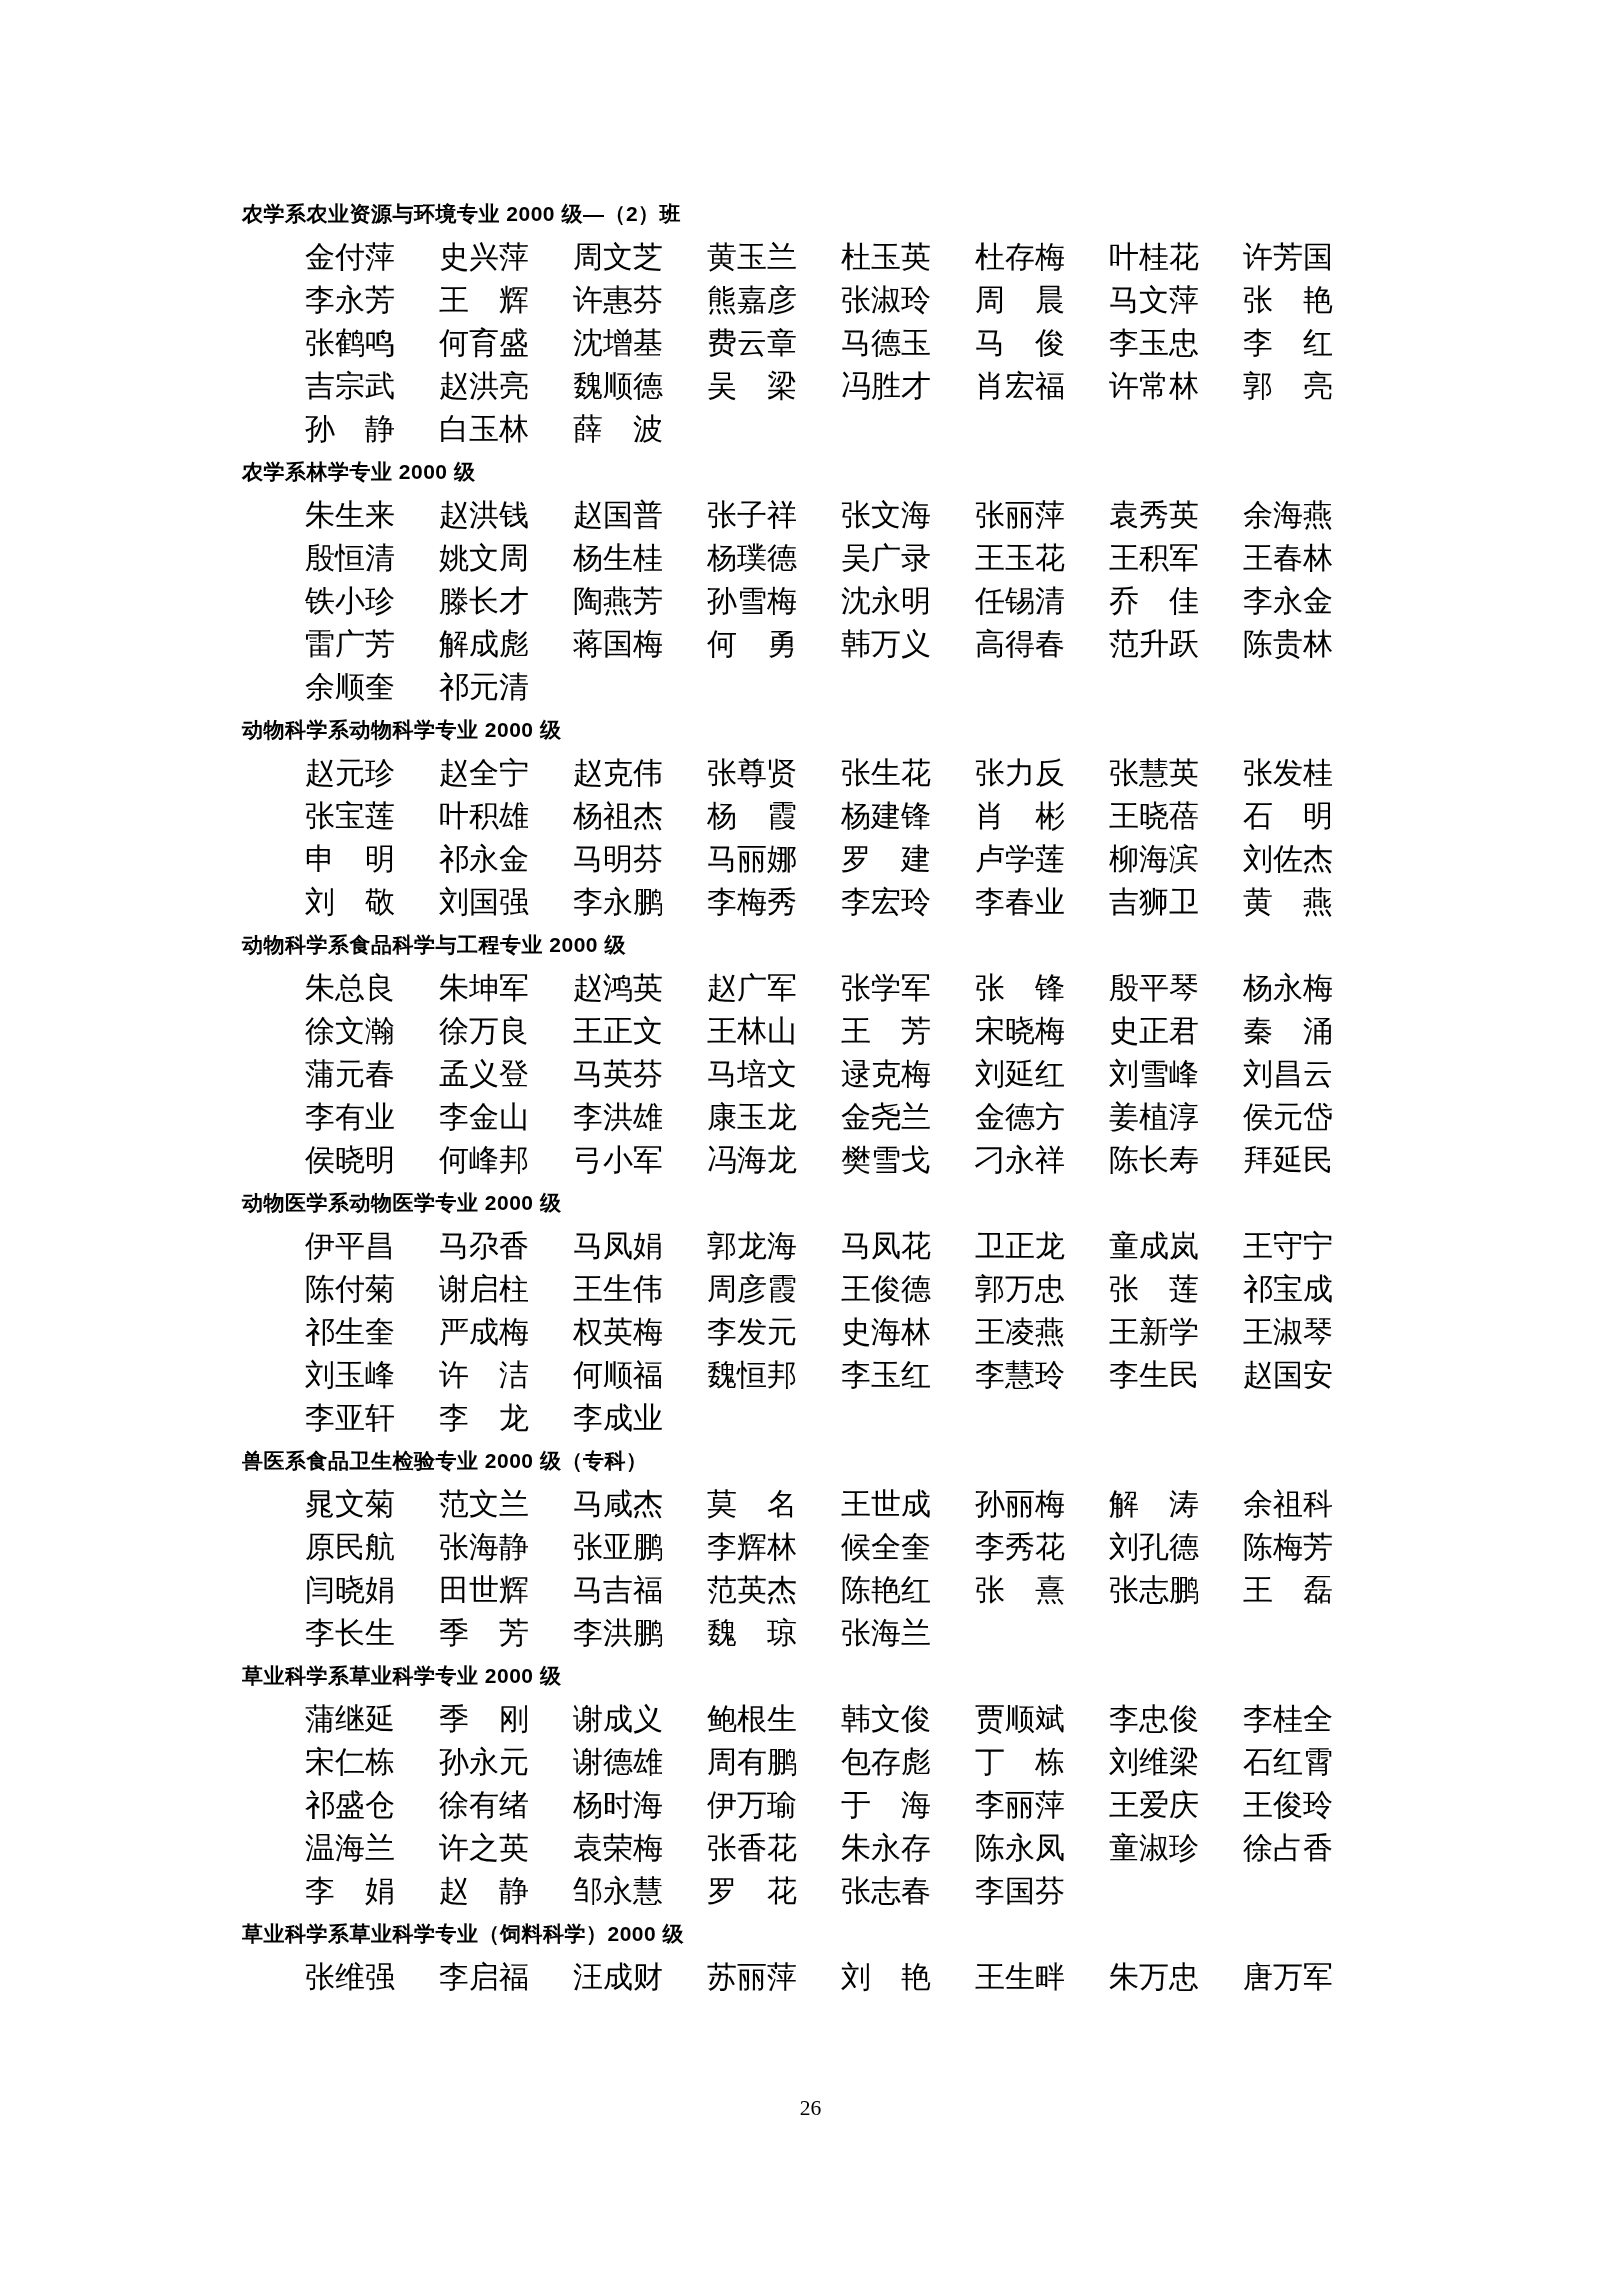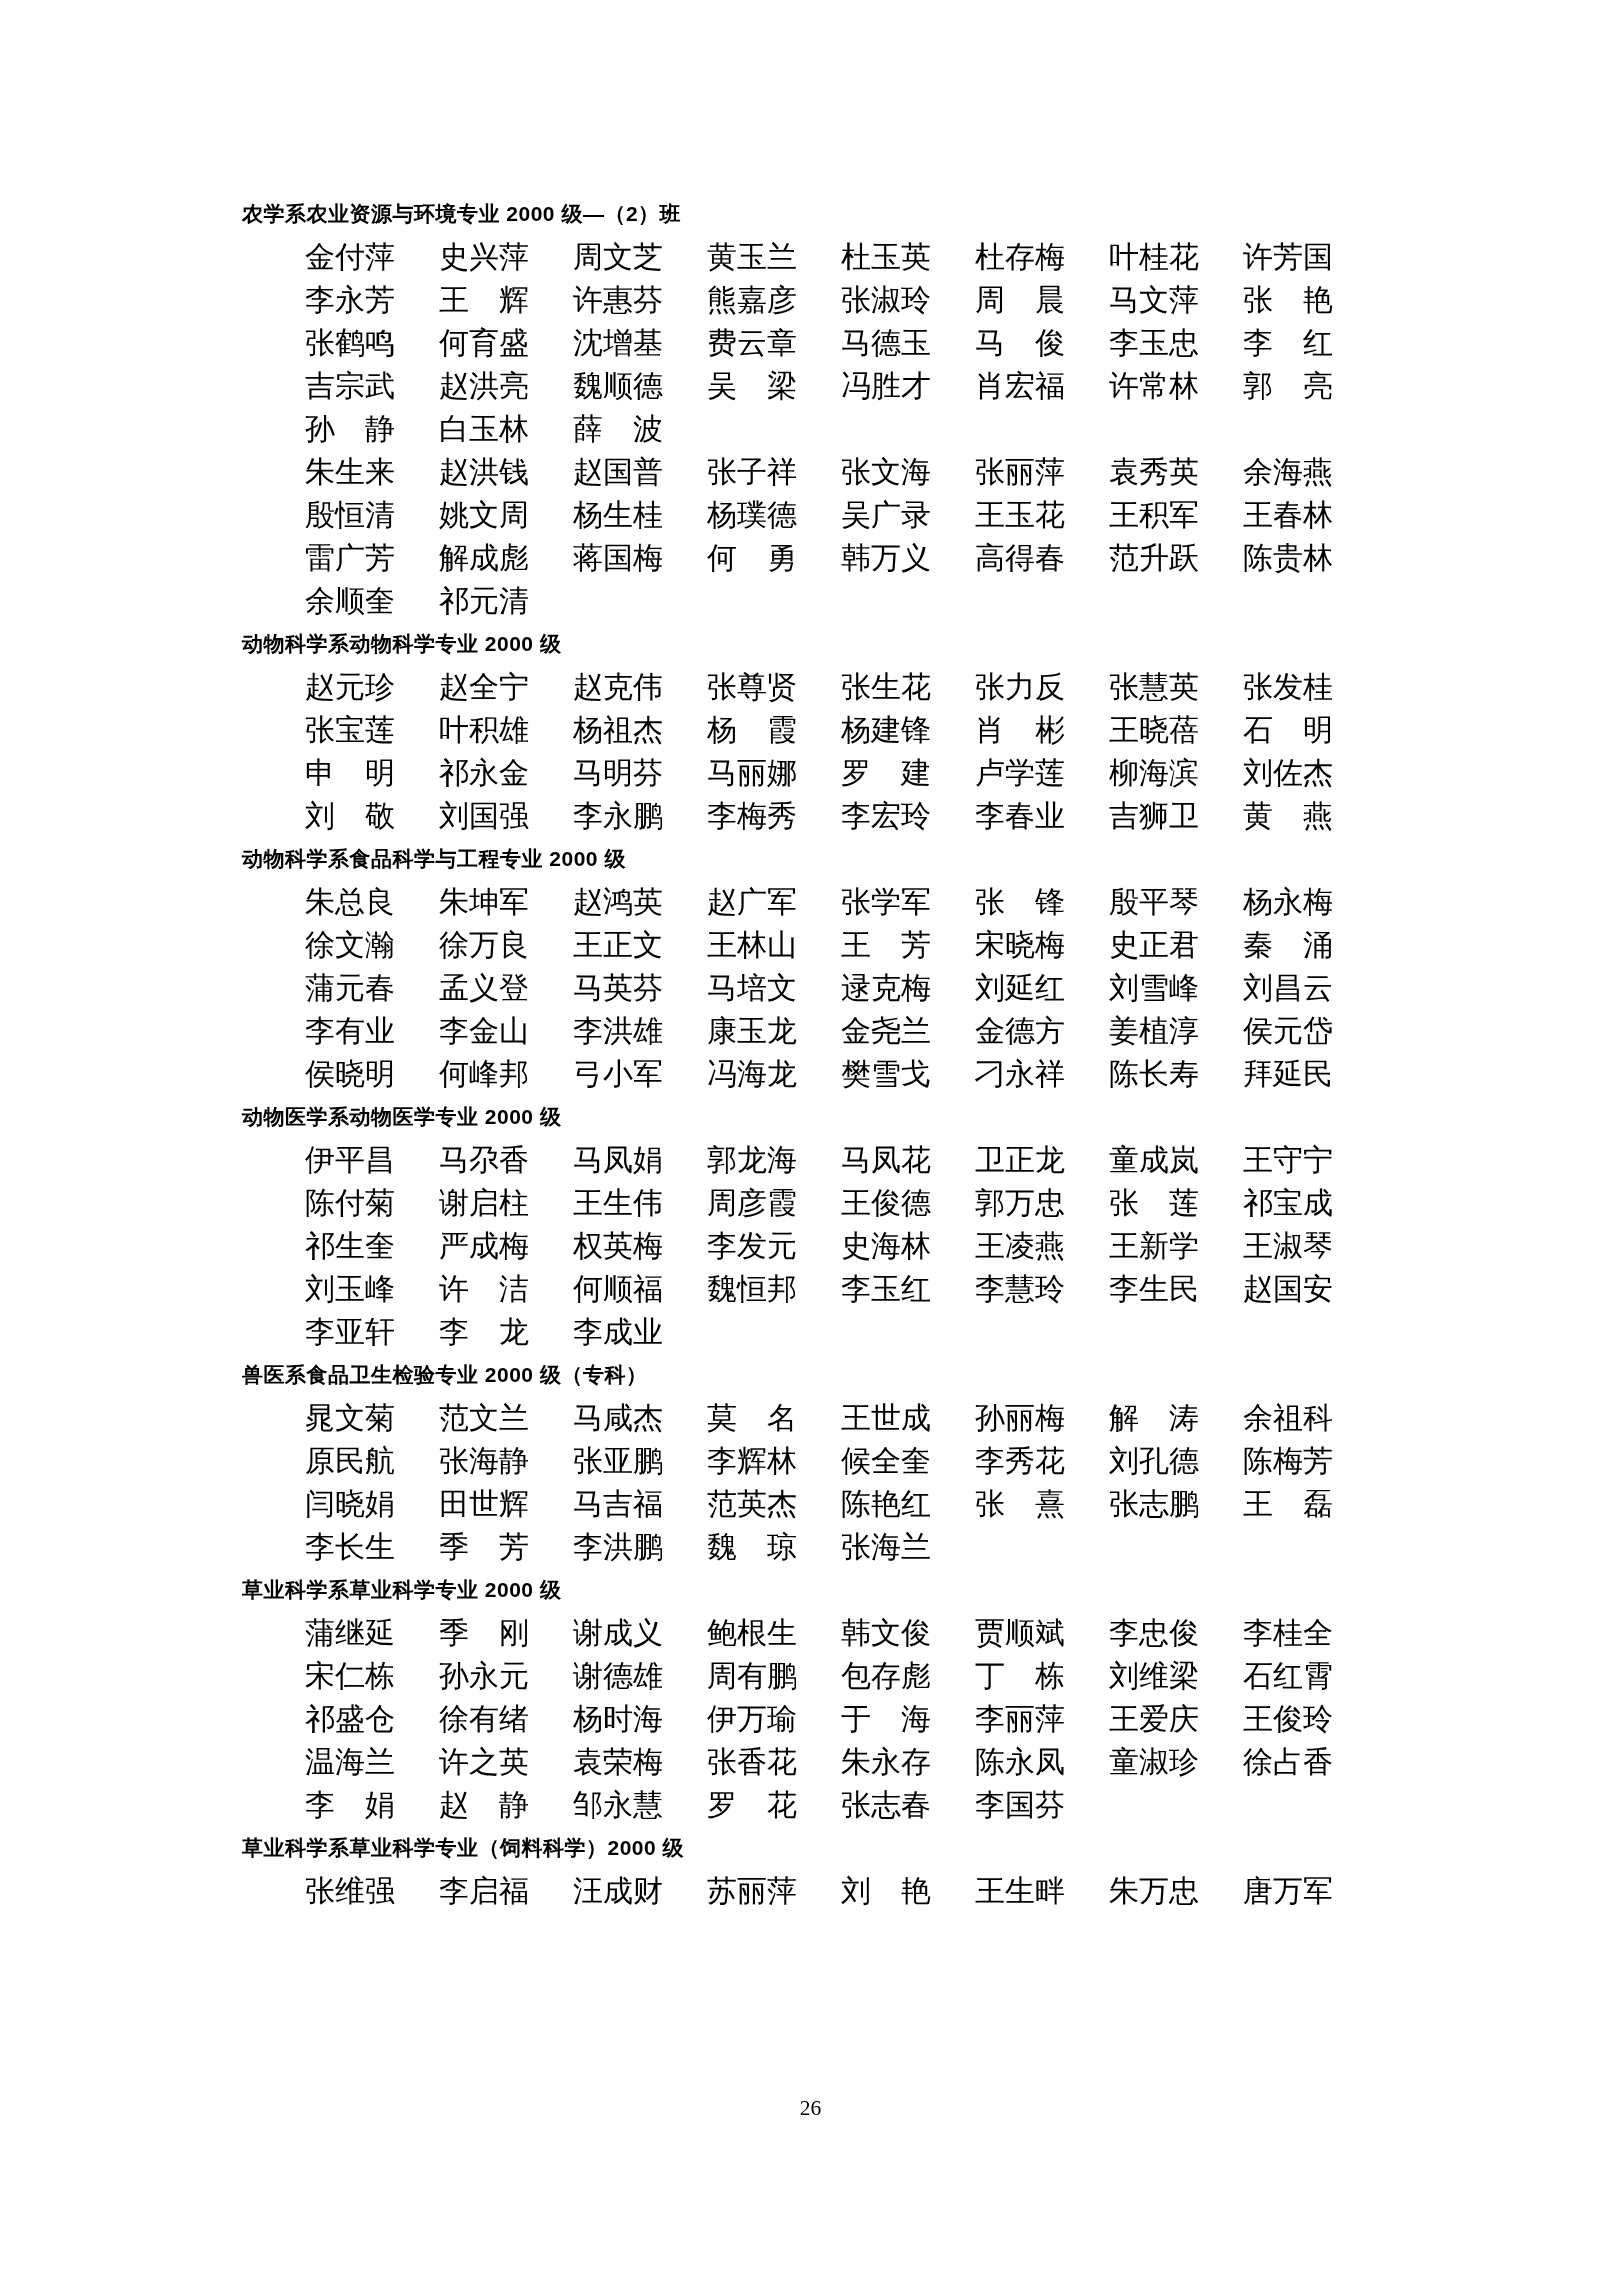--- a/index.html
+++ b/index.html
@@ -64,6 +64,7 @@
     <div class="name-row"><span class="student-name">张鹤鸣</span><span class="student-name">何育盛</span><span class="student-name">沈增基</span><span class="student-name">费云章</span><span class="student-name">马德玉</span><span class="student-name">马　俊</span><span class="student-name">李玉忠</span><span class="student-name">李　红</span></div>
     <div class="name-row"><span class="student-name">吉宗武</span><span class="student-name">赵洪亮</span><span class="student-name">魏顺德</span><span class="student-name">吴　梁</span><span class="student-name">冯胜才</span><span class="student-name">肖宏福</span><span class="student-name">许常林</span><span class="student-name">郭　亮</span></div>
     <div class="name-row"><span class="student-name">孙　静</span><span class="student-name">白玉林</span><span class="student-name">薛　波</span></div>
+    <div class="section-heading">农学系林学专业 2000 级</div>
     <div class="name-row"><span class="student-name">朱生来</span><span class="student-name">赵洪钱</span><span class="student-name">赵国普</span><span class="student-name">张子祥</span><span class="student-name">张文海</span><span class="student-name">张丽萍</span><span class="student-name">袁秀英</span><span class="student-name">余海燕</span></div>
     <div class="name-row"><span class="student-name">殷恒清</span><span class="student-name">姚文周</span><span class="student-name">杨生桂</span><span class="student-name">杨璞德</span><span class="student-name">吴广录</span><span class="student-name">王玉花</span><span class="student-name">王积军</span><span class="student-name">王春林</span></div>
     <div class="name-row"><span class="student-name">雷广芳</span><span class="student-name">解成彪</span><span class="student-name">蒋国梅</span><span class="student-name">何　勇</span><span class="student-name">韩万义</span><span class="student-name">高得春</span><span class="student-name">范升跃</span><span class="student-name">陈贵林</span></div>

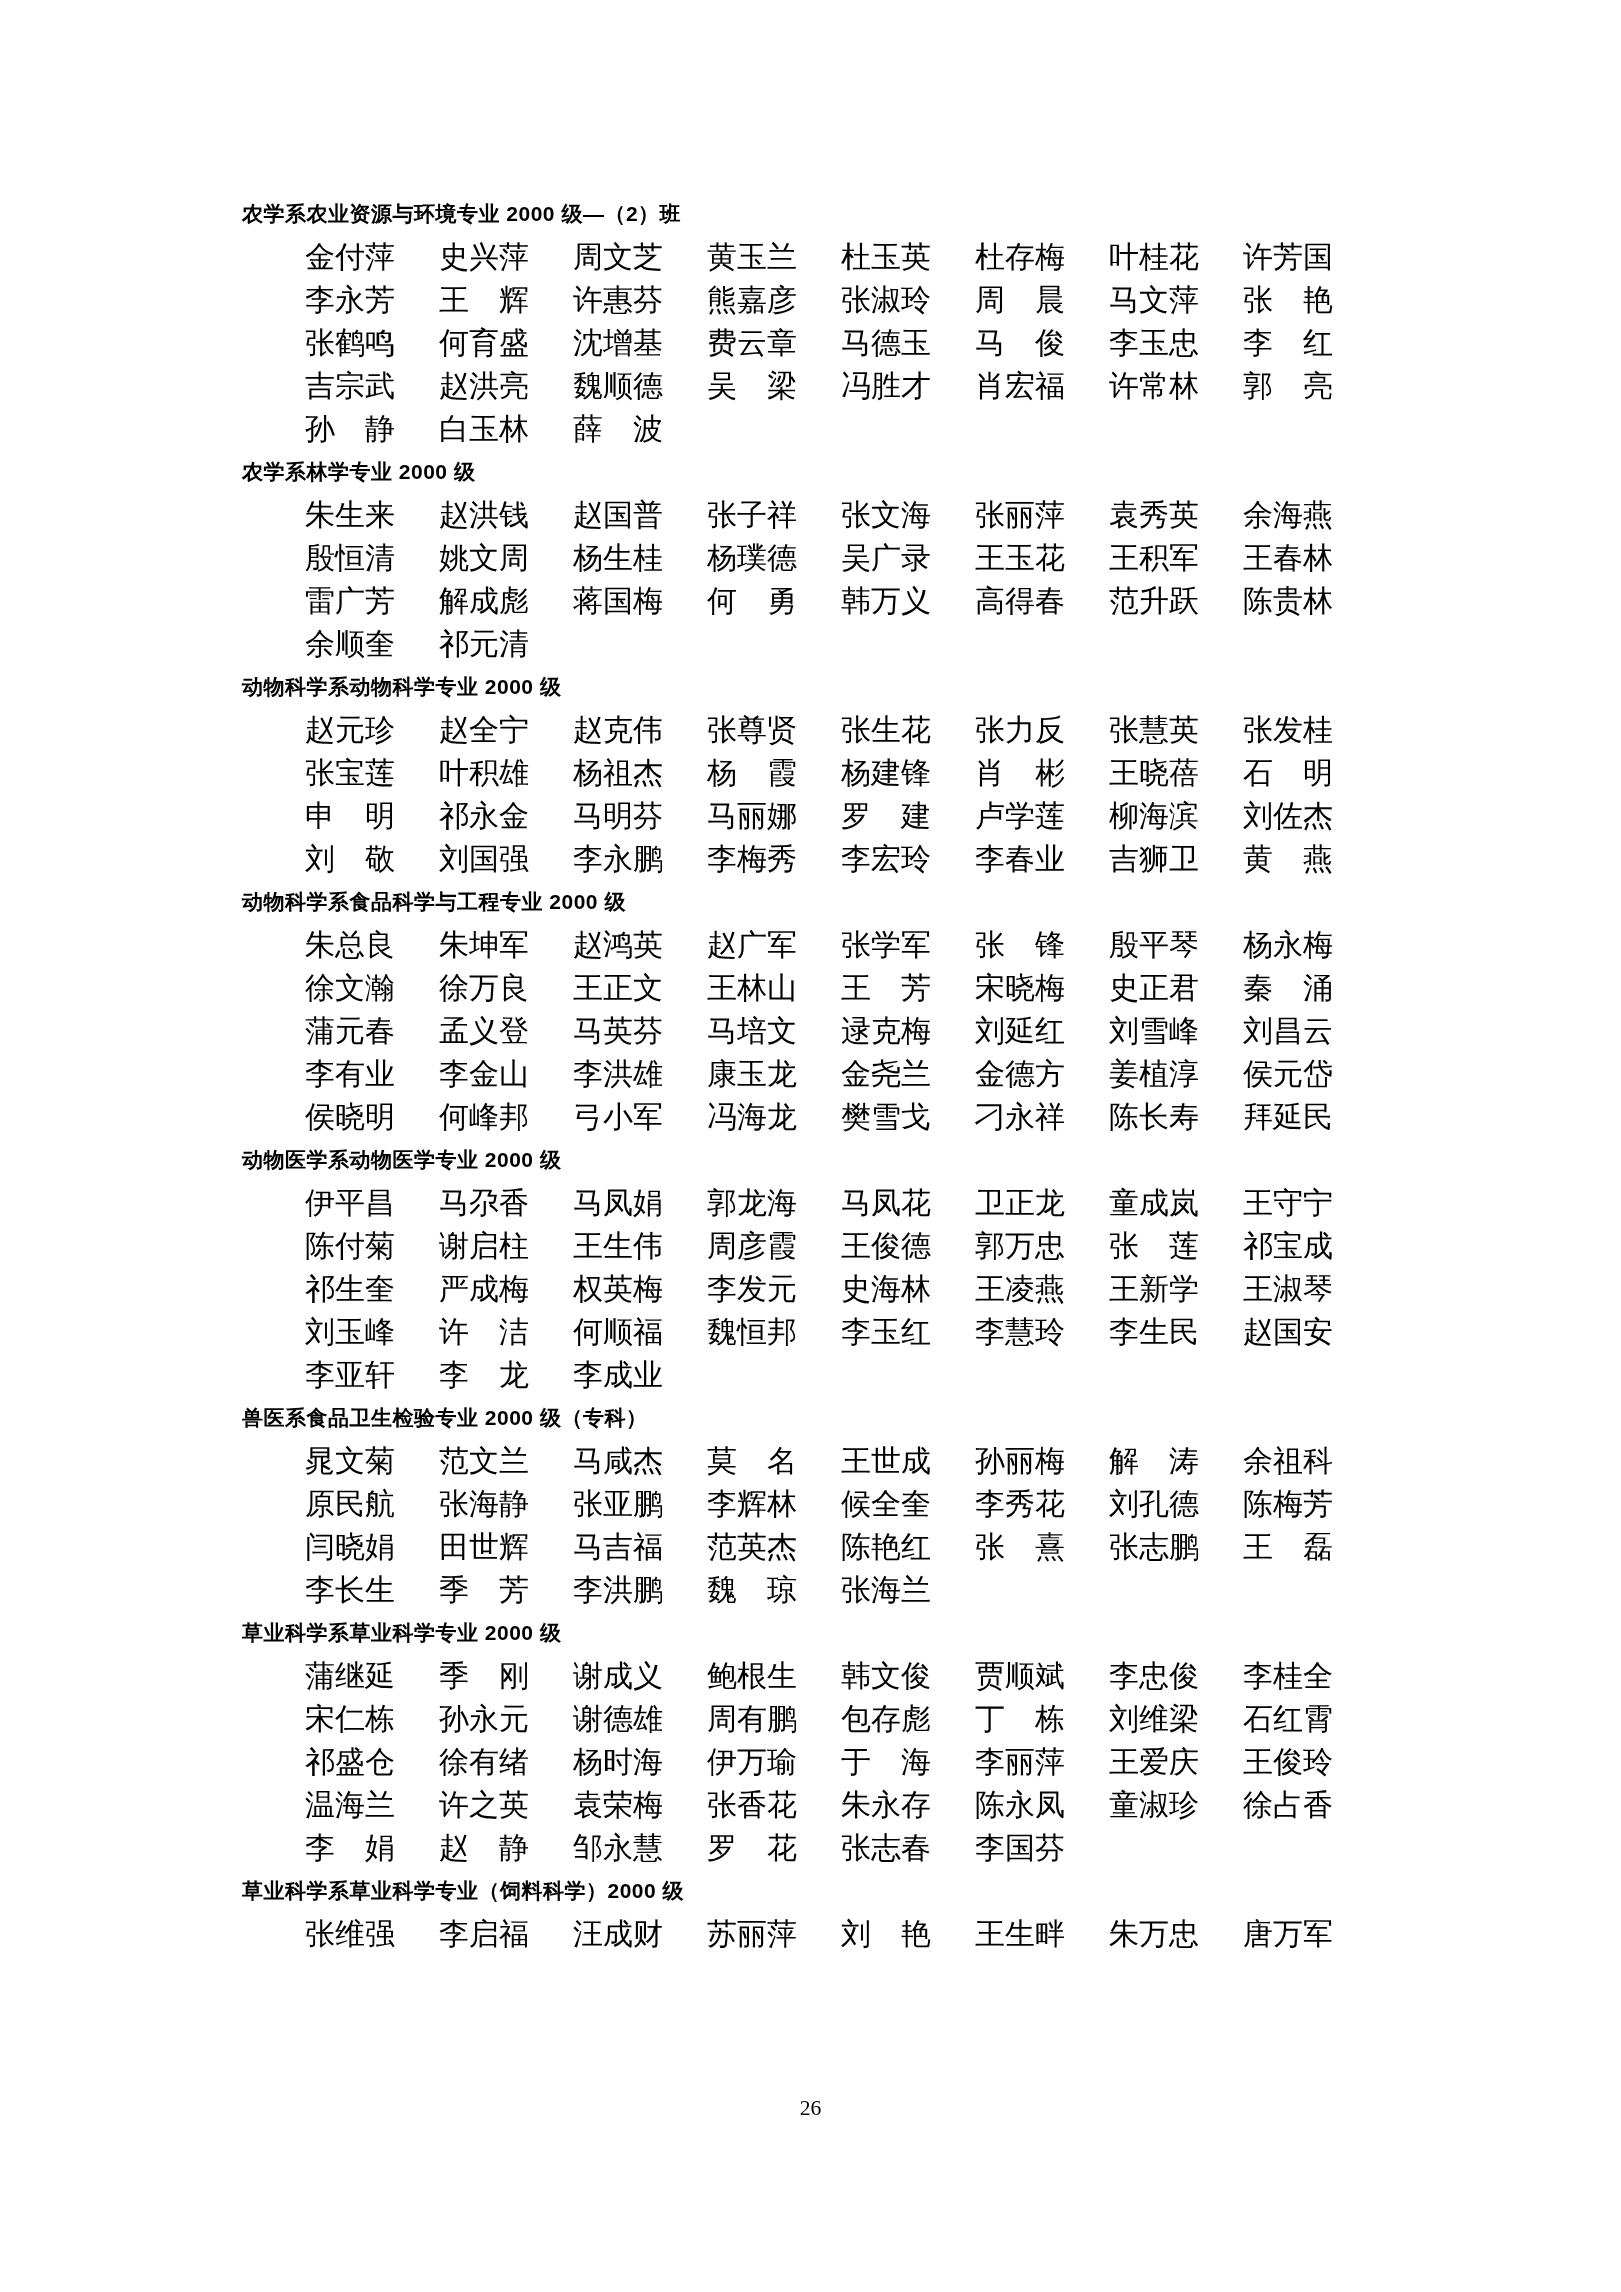--- a/index.html
+++ b/index.html
@@ -67,6 +67,7 @@
     <div class="section-heading">农学系林学专业 2000 级</div>
     <div class="name-row"><span class="student-name">朱生来</span><span class="student-name">赵洪钱</span><span class="student-name">赵国普</span><span class="student-name">张子祥</span><span class="student-name">张文海</span><span class="student-name">张丽萍</span><span class="student-name">袁秀英</span><span class="student-name">余海燕</span></div>
     <div class="name-row"><span class="student-name">殷恒清</span><span class="student-name">姚文周</span><span class="student-name">杨生桂</span><span class="student-name">杨璞德</span><span class="student-name">吴广录</span><span class="student-name">王玉花</span><span class="student-name">王积军</span><span class="student-name">王春林</span></div>
+    <div class="name-row"><span class="student-name">铁小珍</span><span class="student-name">滕长才</span><span class="student-name">陶燕芳</span><span class="student-name">孙雪梅</span><span class="student-name">沈永明</span><span class="student-name">任锡清</span><span class="student-name">乔　佳</span><span class="student-name">李永金</span></div>
     <div class="name-row"><span class="student-name">雷广芳</span><span class="student-name">解成彪</span><span class="student-name">蒋国梅</span><span class="student-name">何　勇</span><span class="student-name">韩万义</span><span class="student-name">高得春</span><span class="student-name">范升跃</span><span class="student-name">陈贵林</span></div>
     <div class="name-row"><span class="student-name">余顺奎</span><span class="student-name">祁元清</span></div>
     <div class="section-heading">动物科学系动物科学专业 2000 级</div>

